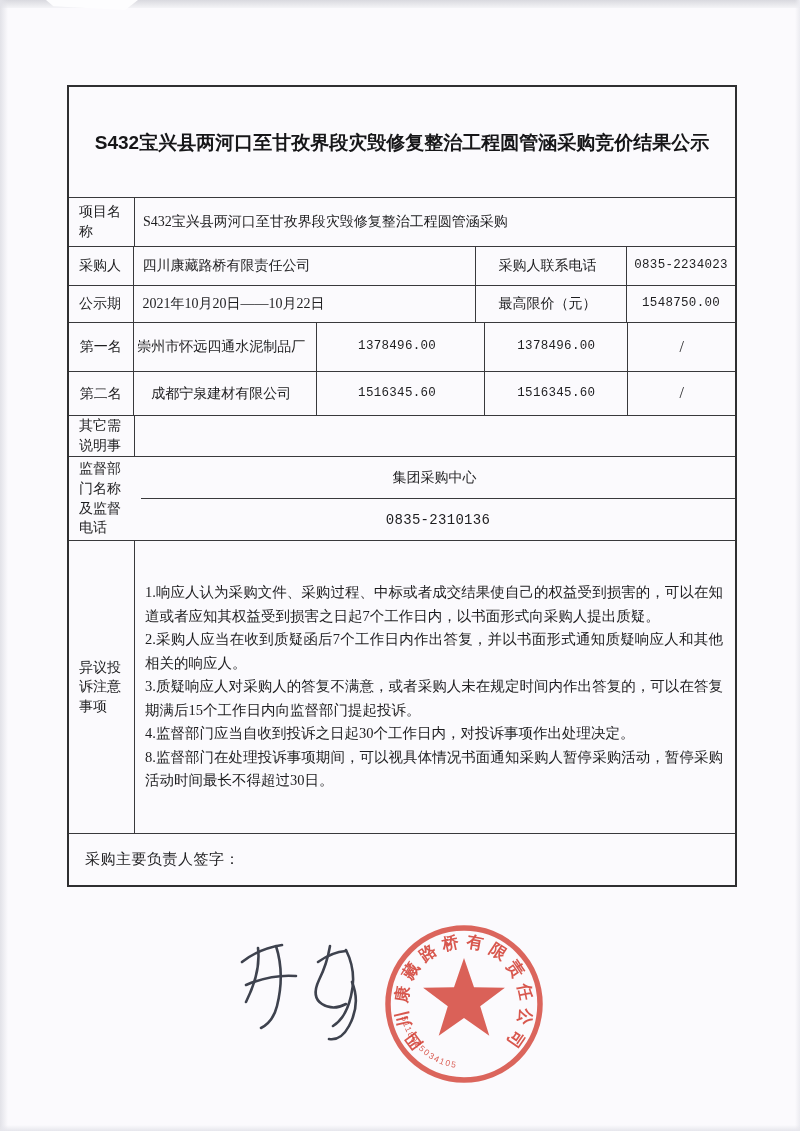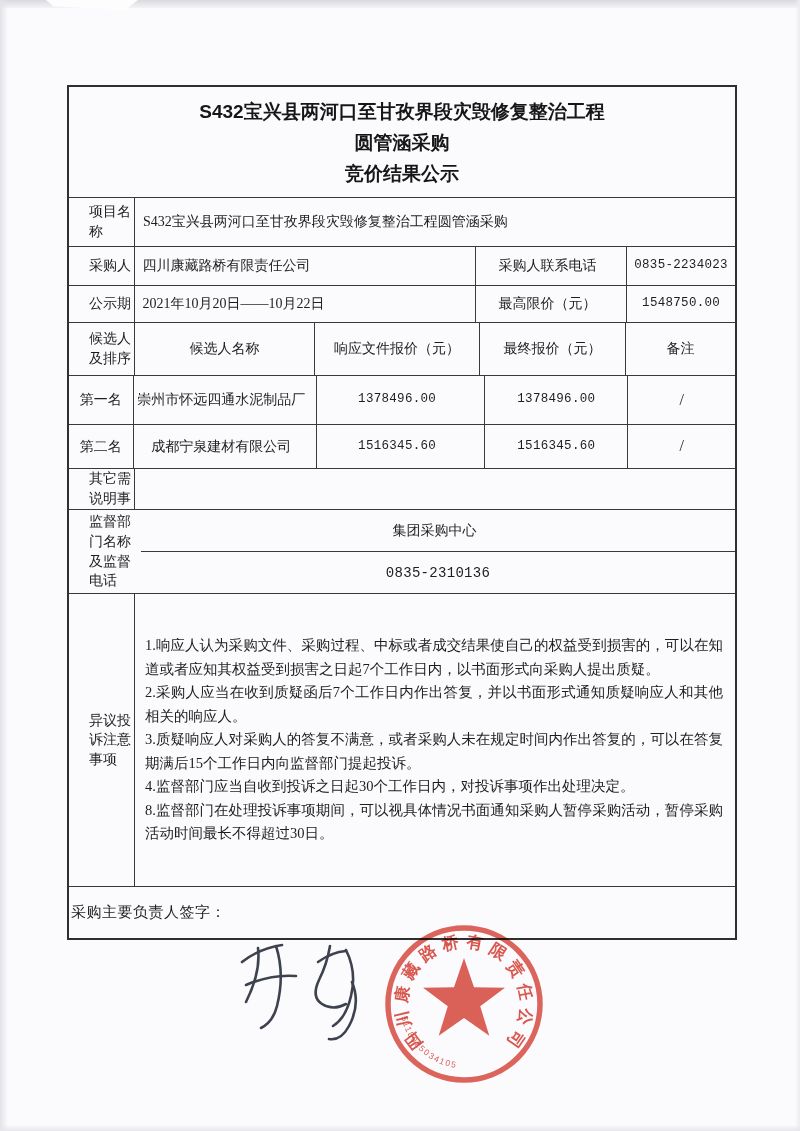--- a/index.html
+++ b/index.html
@@ -35,7 +35,7 @@
   .w4 { width:146px; } .w5 { width:110px; } .wv { width:345px; }
   .wrest { width:601px; }
 
-  .title-row { height:110px; flex-direction:column; justify-content:center;
+  .title-row { height:110px; flex-direction:row; justify-content:center;
                align-items:center; border-top:none; }
   .title-line { font-family:"Liberation Sans", sans-serif; font-weight:700;
                 font-size:19px; line-height:31px; color:#161618; text-align:center; }

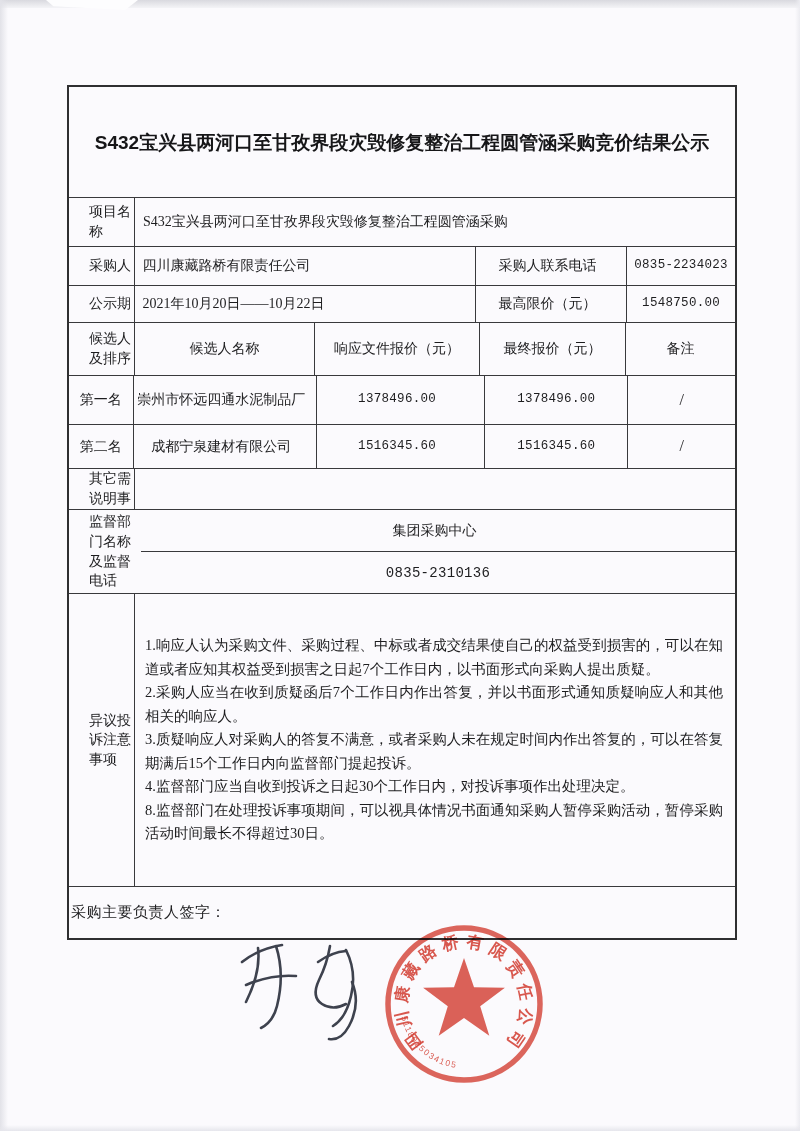--- a/index.html
+++ b/index.html
@@ -28,7 +28,7 @@
           display:flex; align-items:center; font-size:14px; line-height:1.4;
           word-break:break-all; }
   .cell:first-child { border-left:none; }
-  .label  { padding:2px 2px 2px 20px; }
+  .label  { padding:2px 2px 2px 10px; }
   .center { justify-content:center; padding:2px 3px; }
   .left   { justify-content:flex-start; padding:2px 4px 2px 8px; }
   .w1 { width:65px; }  .w2 { width:180px; } .w3 { width:165px; }

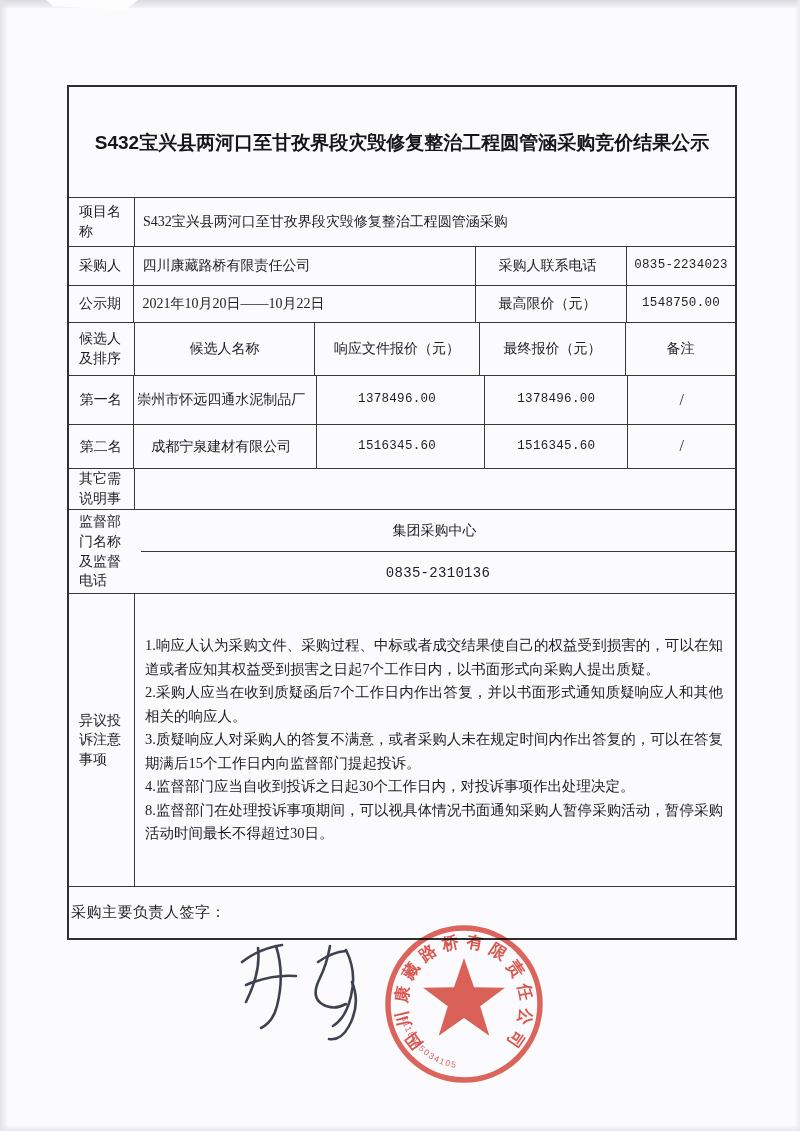--- a/index.html
+++ b/index.html
@@ -102,13 +102,6 @@
       <div class="cell center w5 num">1548750.00</div>
     </div>
 
-    <div class="row" style="height:53px">
-      <div class="cell label w1">候选人及排序</div>
-      <div class="cell center w2">候选人名称</div>
-      <div class="cell center w3">响应文件报价（元）</div>
-      <div class="cell center w4">最终报价（元）</div>
-      <div class="cell center w5">备注</div>
-    </div>
 
     <div class="row" style="height:49px">
       <div class="cell center w1">第一名</div>

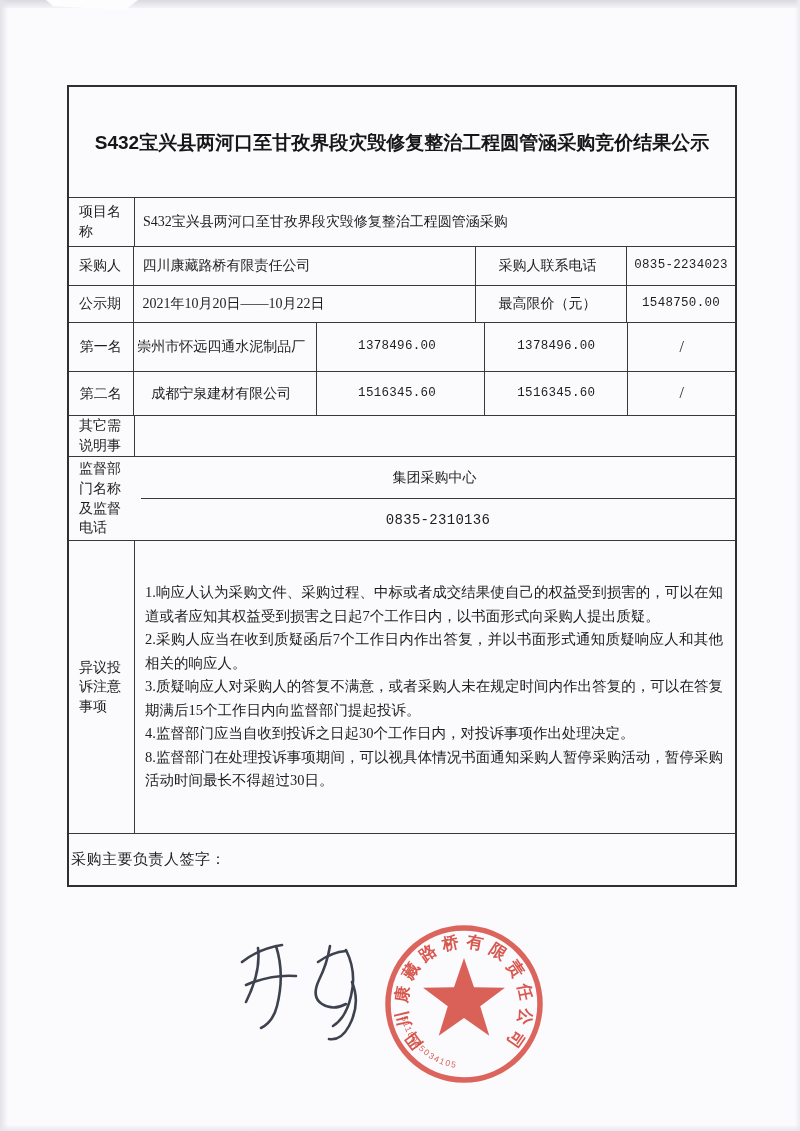--- a/index.html
+++ b/index.html
@@ -56,7 +56,7 @@
   .objection-body p { margin:0; font-size:14.5px; line-height:1.62; text-align:justify; }
 
   .sig-row { height:52px; }
-  .sig-cell { width:666px; border-left:none; padding-left:2px; font-size:15px;
+  .sig-cell { width:666px; border-left:none; padding-left:16px; font-size:15px;
               letter-spacing:.5px; }
 
   .overlay { position:absolute; left:0; top:0; width:800px; height:1131px;

